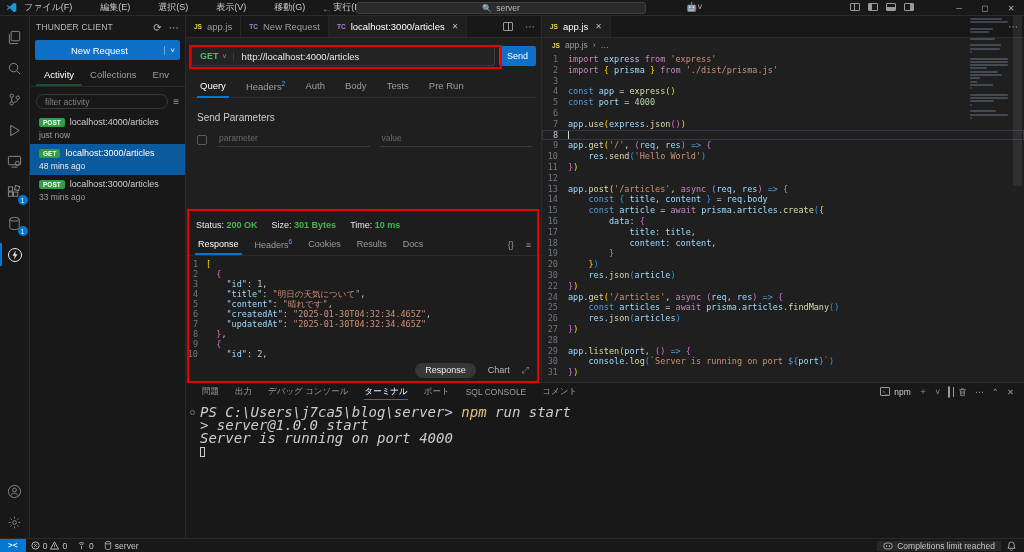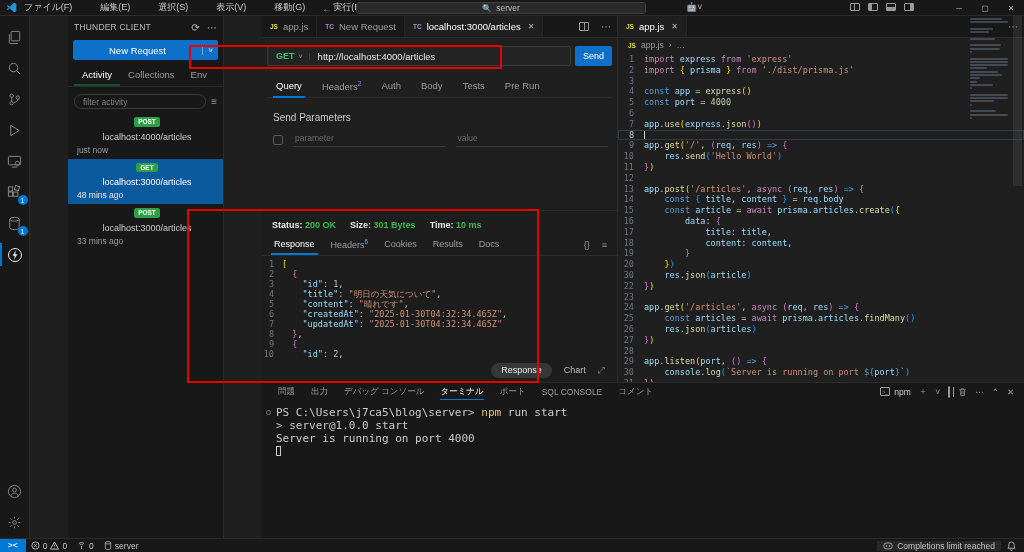--- a/index.html
+++ b/index.html
@@ -28,7 +28,7 @@
   .lic.grid::before { content:""; position:absolute; left:3px; top:0; bottom:0; width:1px; background:#9a9a9a; }
 
   
-  .main { display:flex; height:522px;gap:38px; }
+  .main { display:flex; height:522px; }
 
   
   .activitybar { width:30px; background:#181818; border-right:1px solid #2b2b2b;

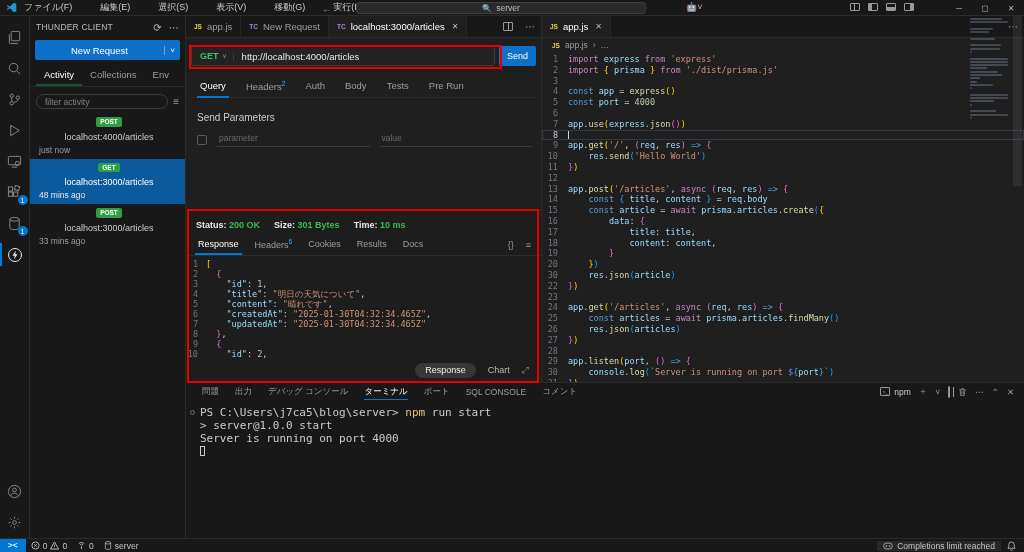--- a/index.html
+++ b/index.html
@@ -60,7 +60,7 @@
   .sp-list { flex:1; overflow:hidden; }
   .sp-item { padding:4px 6px 4px 9px; cursor:pointer; }
   .sp-item.selected { background:#0c5a9e; }
-  .sp-item .row1 { display:flex; align-items:center; gap:5px;flex-direction:column; }
+  .sp-item .row1 { display:flex; align-items:flex-end; gap:5px; }
   .method-pill { background:#2ea043; color:#fff; font-weight:700; font-size:6.5px; border-radius:2px; padding:1px 4px 1.5px 4px; }
   .sp-item .url { color:#ccc; font-size:9px; }
   .sp-item.selected .url { color:#fff; }

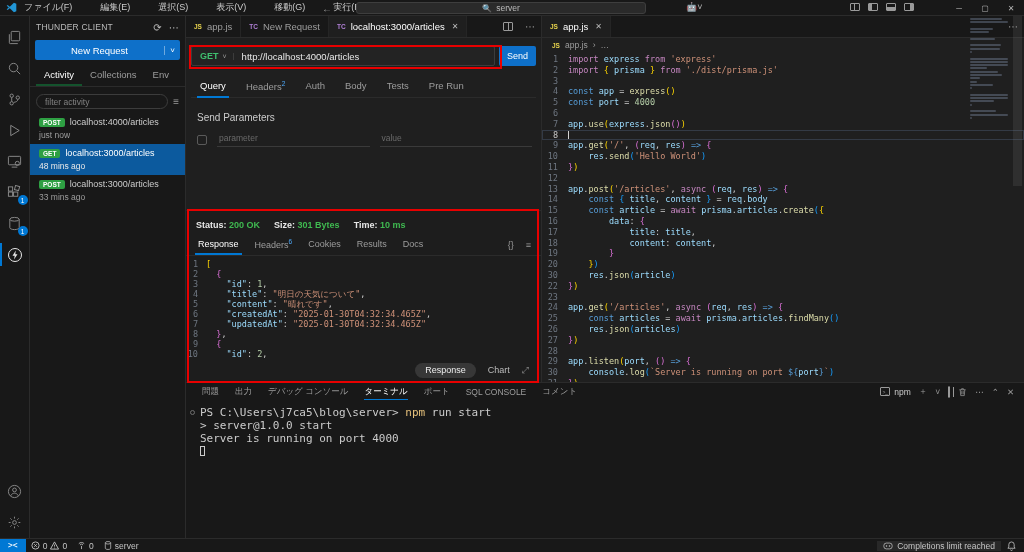--- a/index.html
+++ b/index.html
@@ -109,7 +109,7 @@
   
   .resp-section { flex:1; background:#1d1d1d; border-top:1px solid #2b2b2b; display:flex; flex-direction:column; min-height:0; }
   .resp-status { display:flex; gap:14px; padding:9px 10px 4px 10px; font-size:9px; }
-  .resp-status b { color:#e8e8e8; font-weight:700; }
+  .resp-status b { color:#e8e8e8; font-weight:400; }
   .resp-status .val { color:#3fb950; font-weight:700; }
   .resp-tabs { display:flex; align-items:center; padding:0 4px; border-bottom:1px solid #2b2b2b; }
   .resp-tab { padding:4px 8px 5px 8px; color:#9d9d9d; font-size:9px; position:relative; }

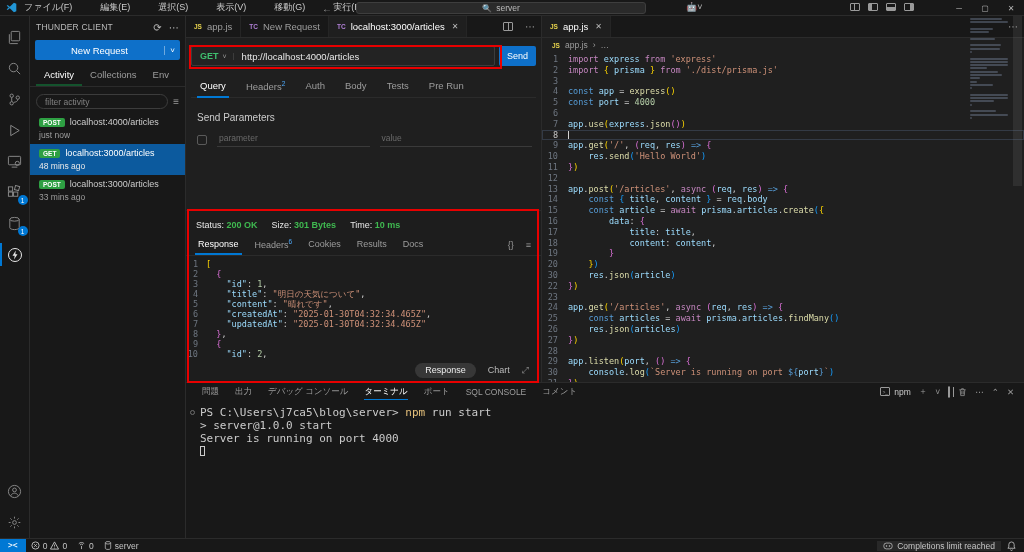--- a/index.html
+++ b/index.html
@@ -467,7 +467,6 @@
               <div class="c-line"><span class="c-num">20</span><span class="tk-p">    </span><span class="tk-b1">}</span><span class="tk-b3">)</span></div>
               <div class="c-line"><span class="c-num">30</span><span class="tk-p">    </span><span class="tk-v">res</span><span class="tk-p">.</span><span class="tk-f">json</span><span class="tk-b3">(</span><span class="tk-v">article</span><span class="tk-b3">)</span></div>
               <div class="c-line"><span class="c-num">22</span><span class="tk-b2">}</span><span class="tk-b1">)</span></div>
-              <div class="c-line"><span class="c-num">23</span></div>
               <div class="c-line"><span class="c-num">24</span><span class="tk-v">app</span><span class="tk-p">.</span><span class="tk-f">get</span><span class="tk-b1">(</span><span class="tk-s">'/articles'</span><span class="tk-p">, </span><span class="tk-kw1">async </span><span class="tk-b2">(</span><span class="tk-v">req</span><span class="tk-p">, </span><span class="tk-v">res</span><span class="tk-b2">)</span><span class="tk-kw2"> =&gt; </span><span class="tk-b2">{</span></div>
               <div class="c-line"><span class="c-num">25</span><span class="tk-p">    </span><span class="tk-kw2">const </span><span class="tk-v">articles </span><span class="tk-p">= </span><span class="tk-kw1">await </span><span class="tk-v">prisma</span><span class="tk-p">.</span><span class="tk-v">articles</span><span class="tk-p">.</span><span class="tk-f">findMany</span><span class="tk-b3">()</span></div>
               <div class="c-line"><span class="c-num">26</span><span class="tk-p">    </span><span class="tk-v">res</span><span class="tk-p">.</span><span class="tk-f">json</span><span class="tk-b3">(</span><span class="tk-v">articles</span><span class="tk-b3">)</span></div>

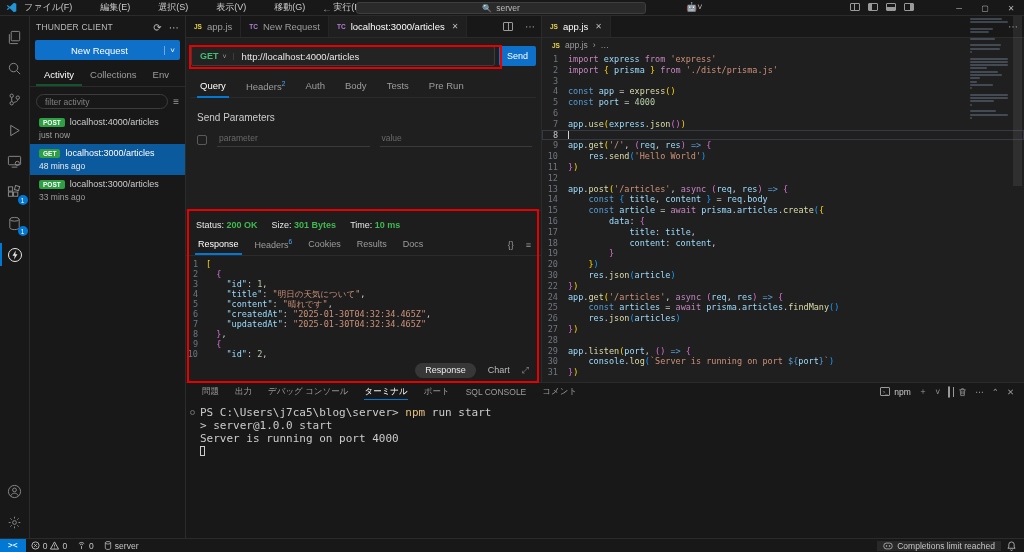--- a/index.html
+++ b/index.html
@@ -157,8 +157,8 @@
   .pt-right .npm { display:flex; align-items:center; gap:4px; font-size:8.5px; color:#ccc; }
   .term-ic { width:10px; height:9px; border:1px solid #9a9a9a; border-radius:1px; font-size:5px; color:#9a9a9a;
     display:flex; align-items:center; justify-content:center; }
-  .terminal { flex:1; font-family:"DejaVu Sans Mono", monospace; font-size:11px; line-height:13px;
-    padding:6px 16px 0 14px; position:relative; color:#ccc; }
+  .terminal { flex:1; font-family:"DejaVu Sans Mono", monospace; font-size:14px; line-height:13px;
+    padding:6px 16px 0 14px; position:relative; color:#ccc;font-style:italic; }
   .cmd-dot { position:absolute; left:4px; top:10px; width:5px; height:5px; border:1px solid #6e6e6e; border-radius:50%; }
   .t-line { white-space:pre; }
   .cursor-box { display:inline-block; width:5px; height:10px; border:1px solid #cccccc; vertical-align:-1px; }

